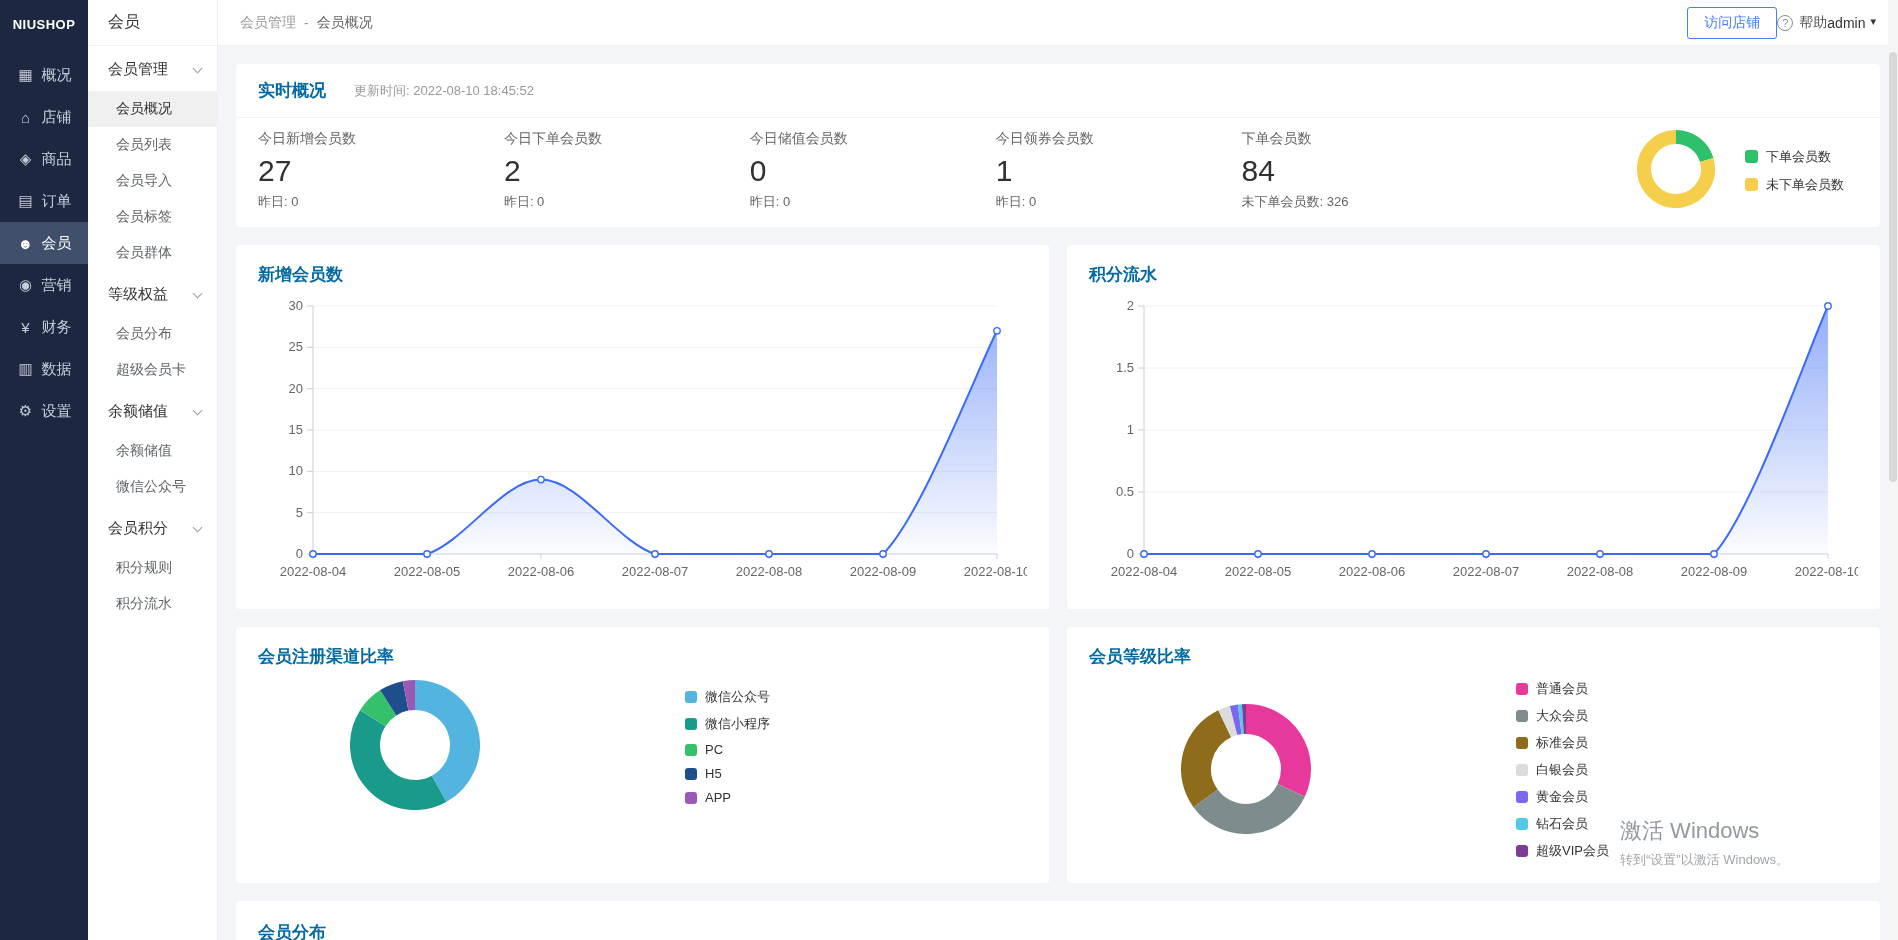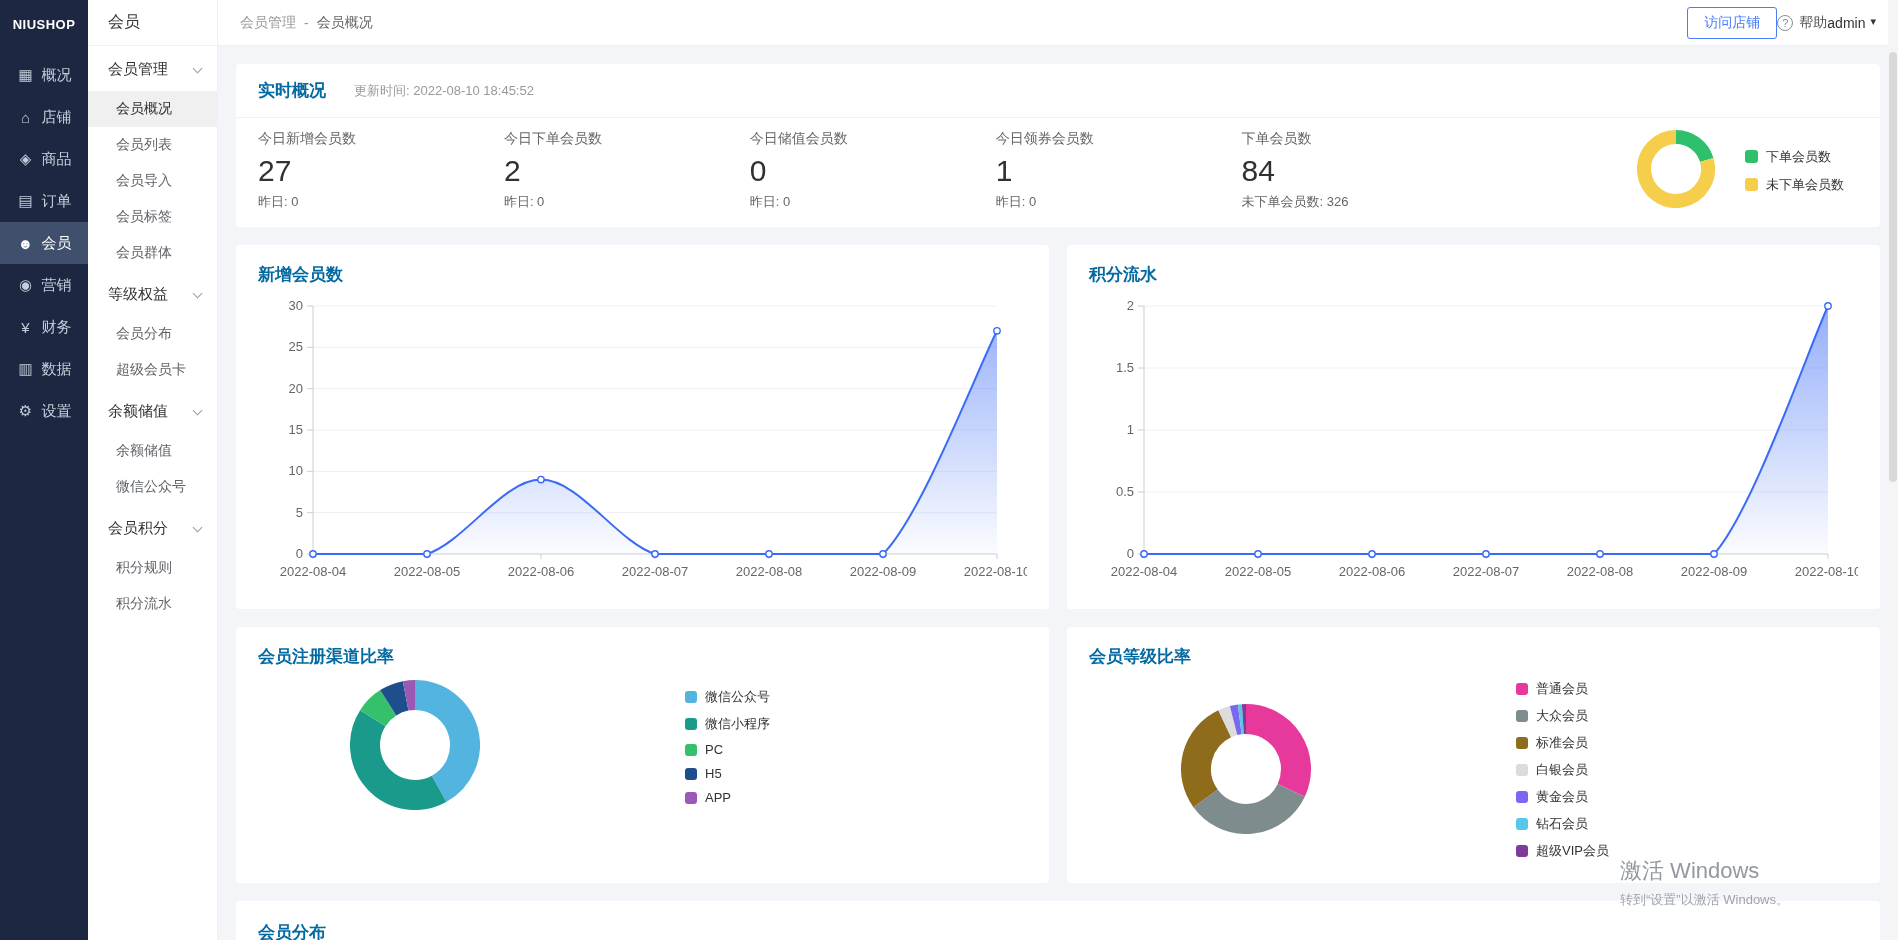--- a/index.html
+++ b/index.html
@@ -64,7 +64,7 @@
   .dist-card{margin-top:18px;padding:20px 22px;height:140px}
 
   
-  .watermark{position:absolute;left:1620px;top:856px;z-index:40;pointer-events:none;color:rgba(128,134,143,.85)}
+  .watermark{position:absolute;left:1620px;top:816px;z-index:40;pointer-events:none;color:rgba(128,134,143,.85)}
   .watermark .wm1{font-size:22px}
   .watermark .wm2{font-size:13px;margin-top:5px;color:rgba(128,134,143,.75)}
 

